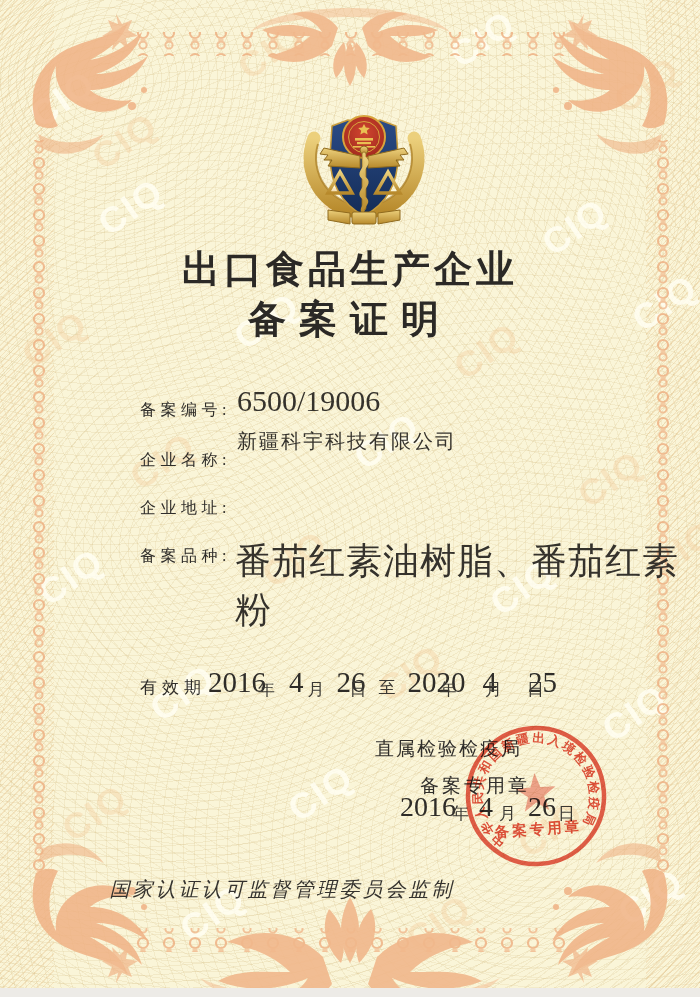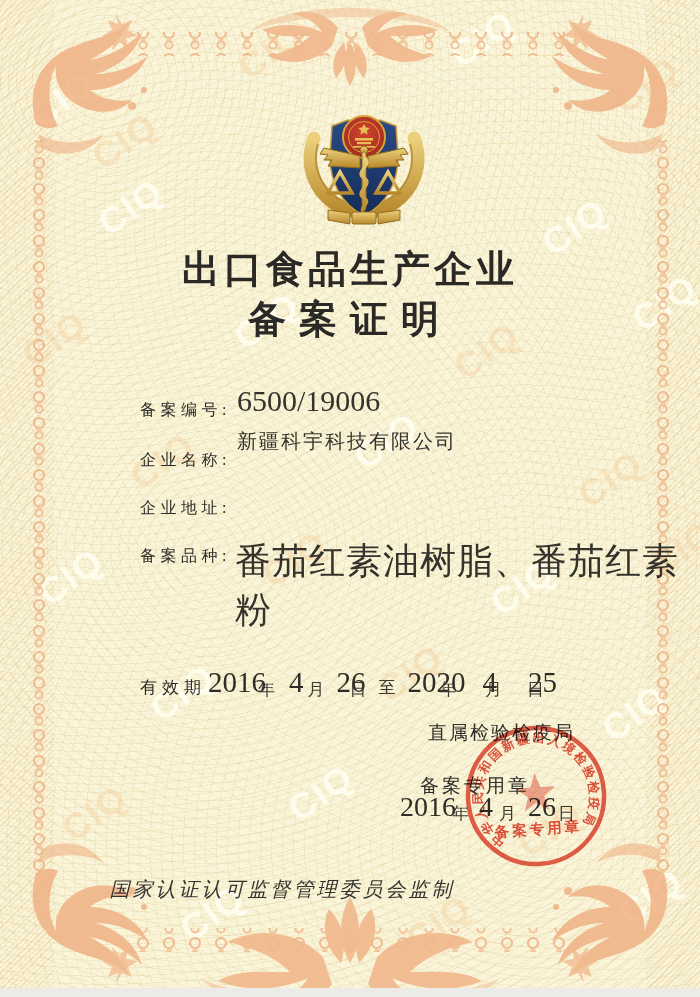--- a/index.html
+++ b/index.html
@@ -203,7 +203,7 @@
     <span class="unit" style="margin-left:-30px;">日</span>
   </div>
 
-  <div class="abs issuer" style="left:375px;top:720px;width:200px;text-align:right;font-size:19px;letter-spacing:2px;">直属检验检疫局</div>
+  <div class="abs issuer" style="left:375px;top:736px;width:200px;text-align:left;font-size:19px;letter-spacing:2px;">直属检验检疫局</div>
   <div class="abs issuer" style="left:375px;top:773px;width:200px;text-align:center;font-size:19px;letter-spacing:3px;">备案专用章</div>
   <div class="abs issuer" style="left:400px;top:791px;display:flex;align-items:baseline;white-space:nowrap;">
     <span class="num" style="font-size:28px;">2016</span>

